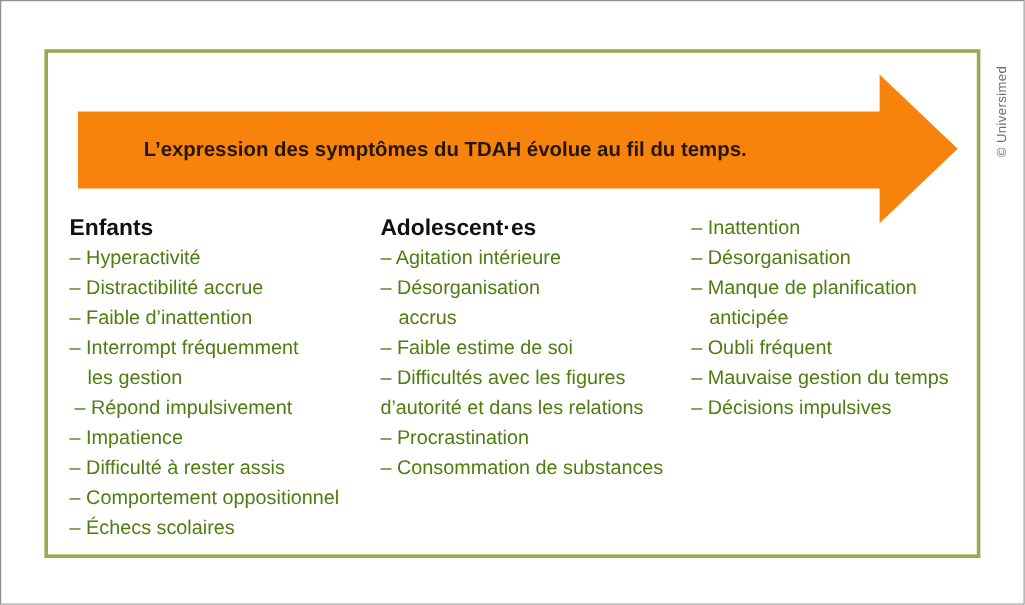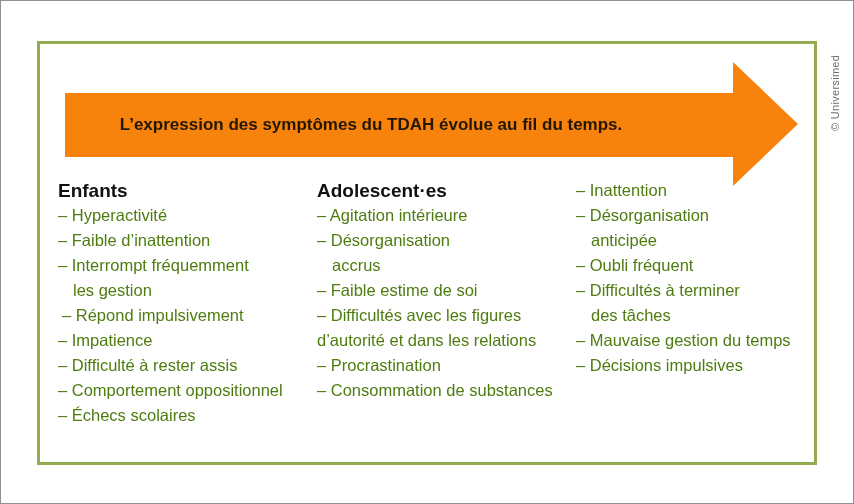--- a/index.html
+++ b/index.html
@@ -110,6 +110,9 @@
           <div class="line first">– Hyperactivité</div>
         </div>
         <div class="item">
+          <div class="line first">– Distractibilité accrue</div>
+        </div>
+        <div class="item">
           <div class="line first">– Faible d’inattention</div>
         </div>
         <div class="item">

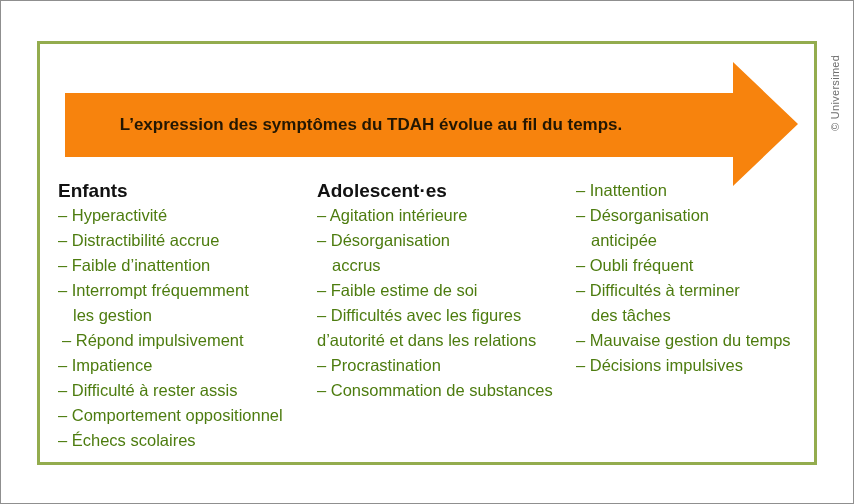--- a/index.html
+++ b/index.html
@@ -174,6 +174,7 @@
           <div class="line first">– Désorganisation</div>
         </div>
         <div class="item">
+          <div class="line first">– Manque de planification</div>
           <div class="line cont">anticipée</div>
         </div>
         <div class="item">

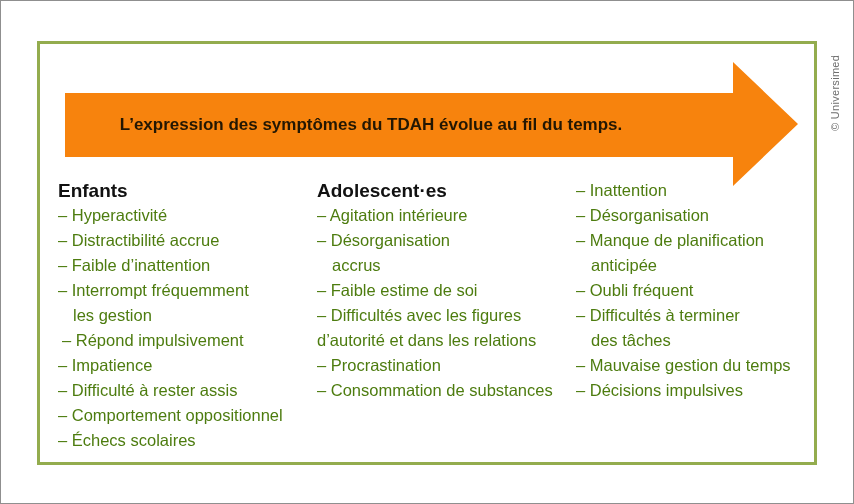--- a/index.html
+++ b/index.html
@@ -181,10 +181,6 @@
           <div class="line first">– Oubli fréquent</div>
         </div>
         <div class="item">
-          <div class="line first">– Difficultés à terminer</div>
-          <div class="line cont">des tâches</div>
-        </div>
-        <div class="item">
           <div class="line first">– Mauvaise gestion du temps</div>
         </div>
         <div class="item">

